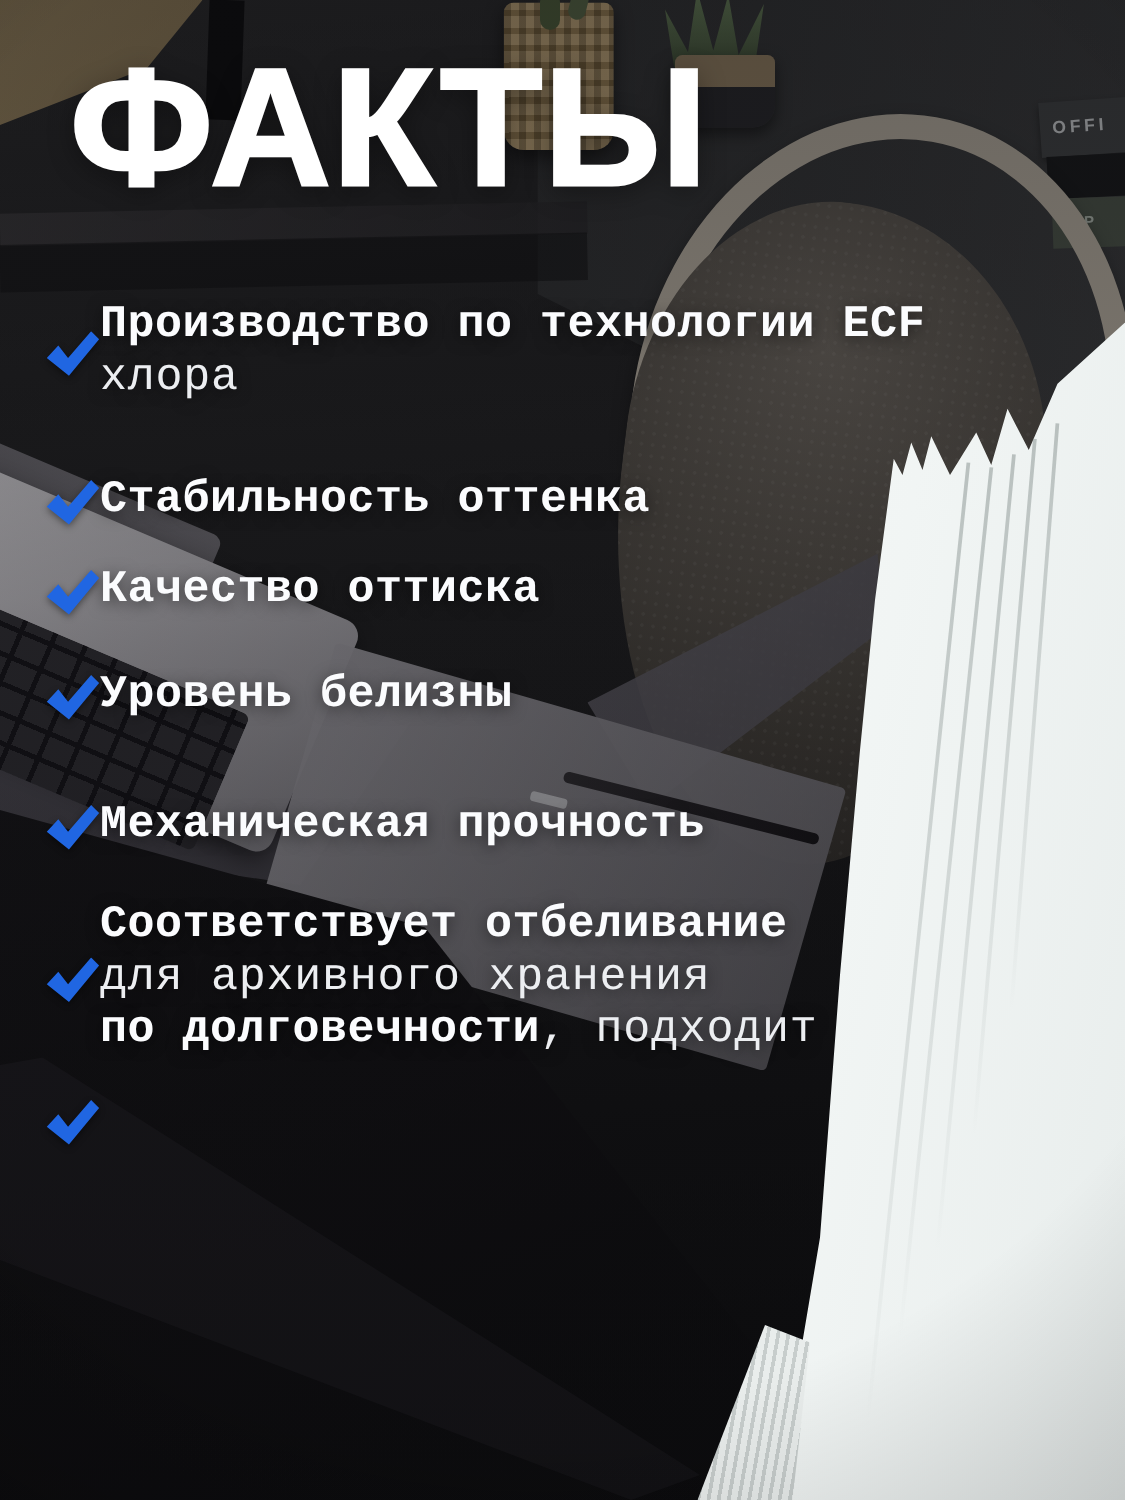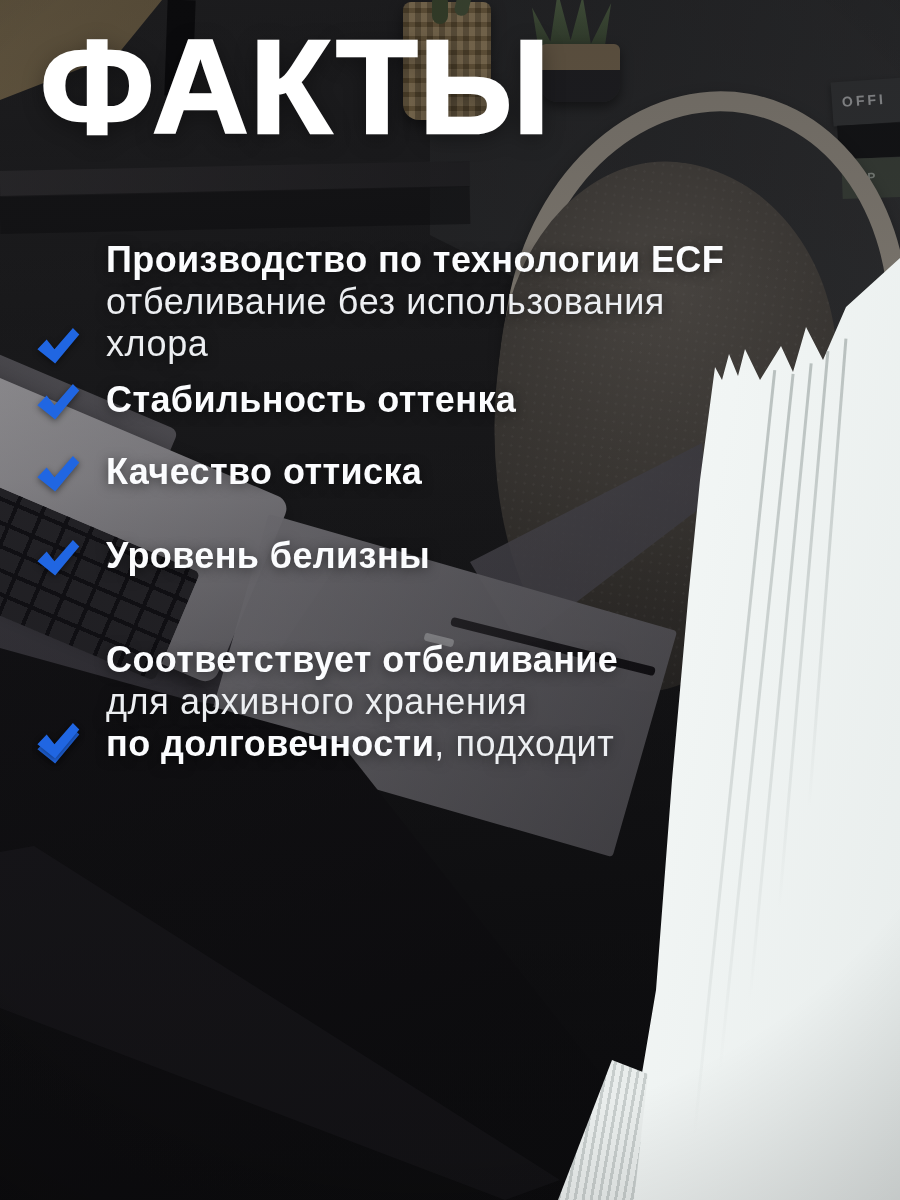--- a/index.html
+++ b/index.html
@@ -83,7 +83,7 @@
   
   .title{left:40px;top:20px;font-size:134px;font-weight:bold;line-height:1;
       color:var(--title-color);-webkit-text-stroke:2.5px var(--title-color);
-      letter-spacing:1px;text-shadow:0 5px 22px rgba(0,0,0,.4);z-index:10;margin:0;}
+      letter-spacing:1px;text-shadow:0 5px 22px rgba(0,0,0,.4);z-index:10;margin:16px;}
   .facts{inset:0;z-index:10;}
   .fact{left:36px;display:flex;gap:26px;align-items:flex-end;}
   .fact:nth-child(1){top:239px}.fact:nth-child(2){top:379px}.fact:nth-child(3){top:451px}

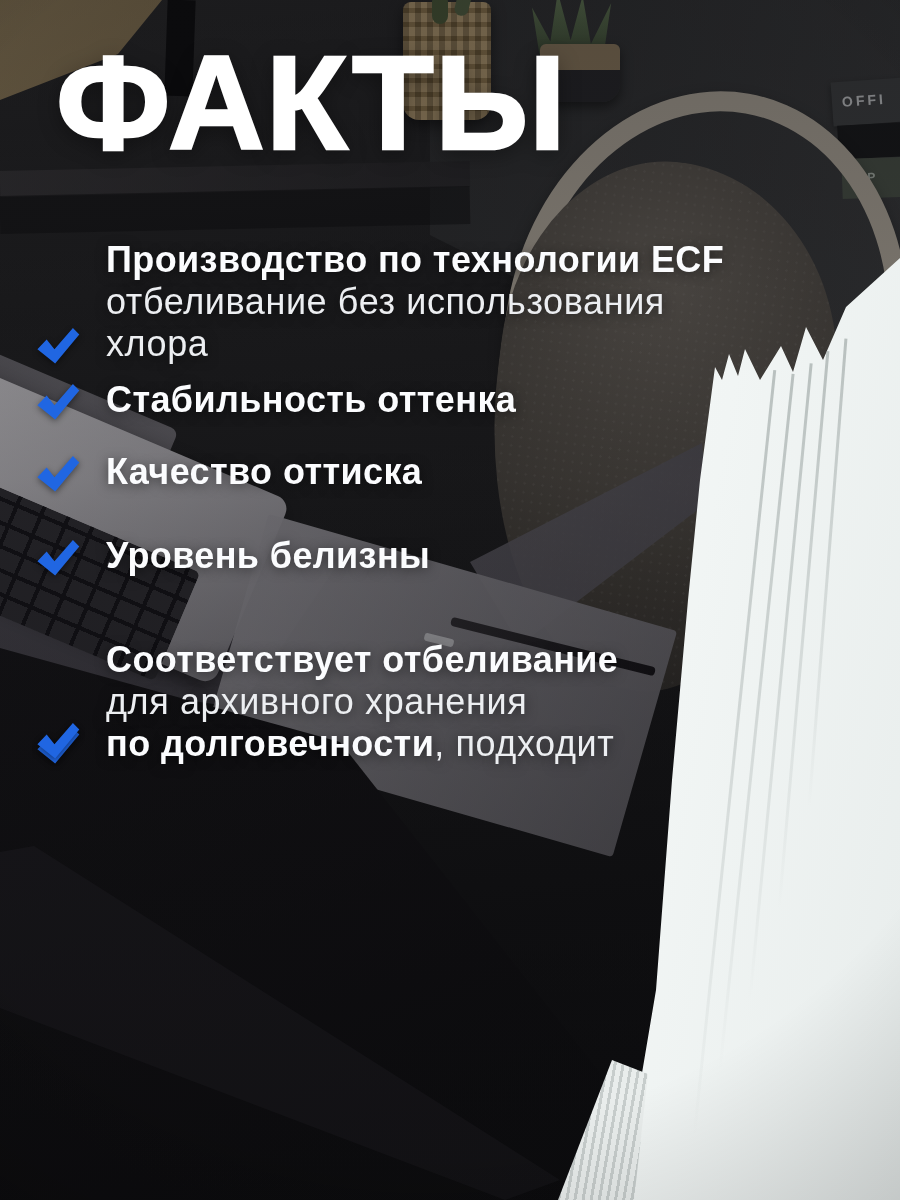--- a/index.html
+++ b/index.html
@@ -85,7 +85,7 @@
       color:var(--title-color);-webkit-text-stroke:2.5px var(--title-color);
       letter-spacing:1px;text-shadow:0 5px 22px rgba(0,0,0,.4);z-index:10;margin:16px;}
   .facts{inset:0;z-index:10;}
-  .fact{left:36px;display:flex;gap:26px;align-items:flex-end;}
+  .fact{left:36px;display:flex;align-items:center;font-family:Liberation Mono, monospace;}
   .fact:nth-child(1){top:239px}.fact:nth-child(2){top:379px}.fact:nth-child(3){top:451px}
   .fact:nth-child(4){top:535px}.fact:nth-child(5){top:639px}.fact:nth-child(6){top:719px}
   .fact:nth-child(7){top:876px}

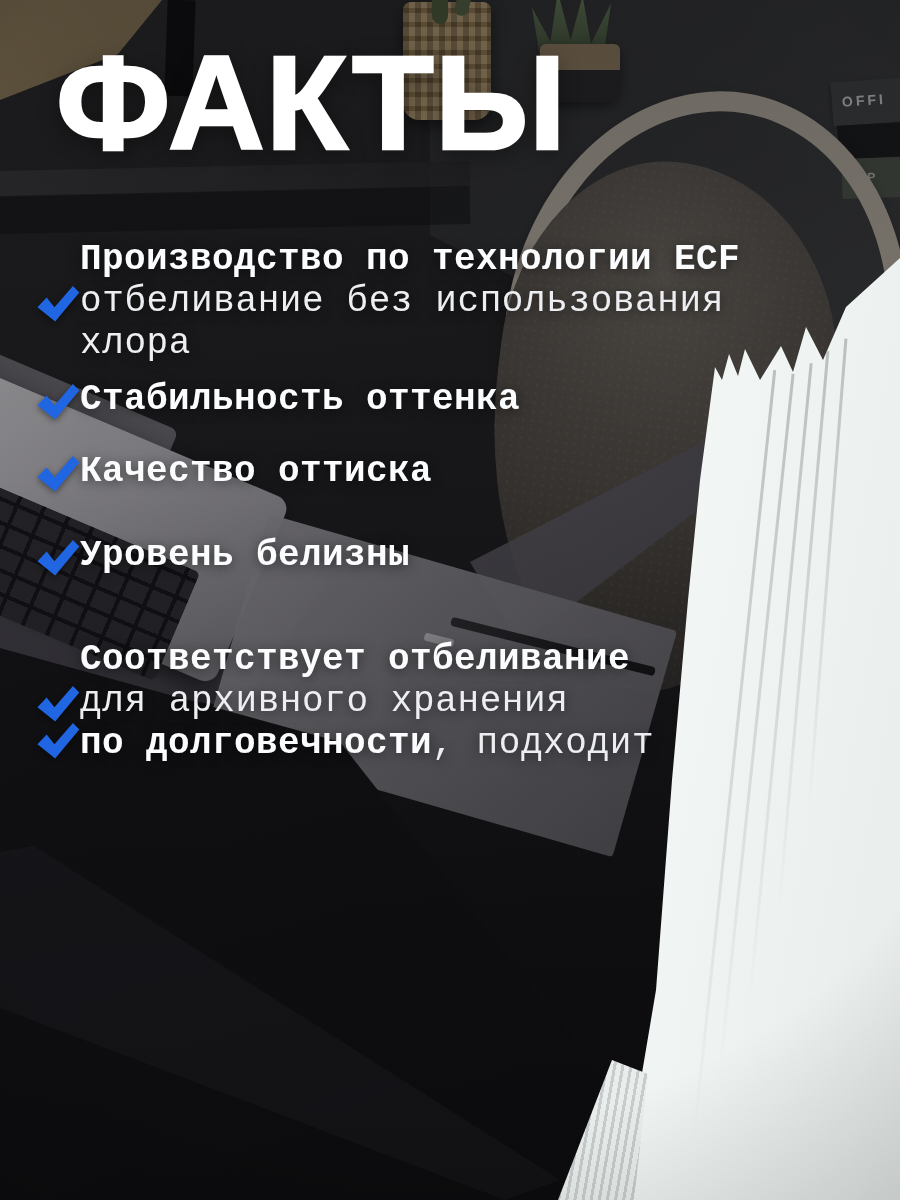--- a/index.html
+++ b/index.html
@@ -152,7 +152,6 @@
         </svg>
         <div class="fact-text">
           <div class="fline"><span class="b">Производство по технологии ECF</span></div>
-          <div class="fline"><span class="r">отбеливание без использования</span></div>
           <div class="fline"><span class="r">хлора</span></div>
         </div>
       </div>

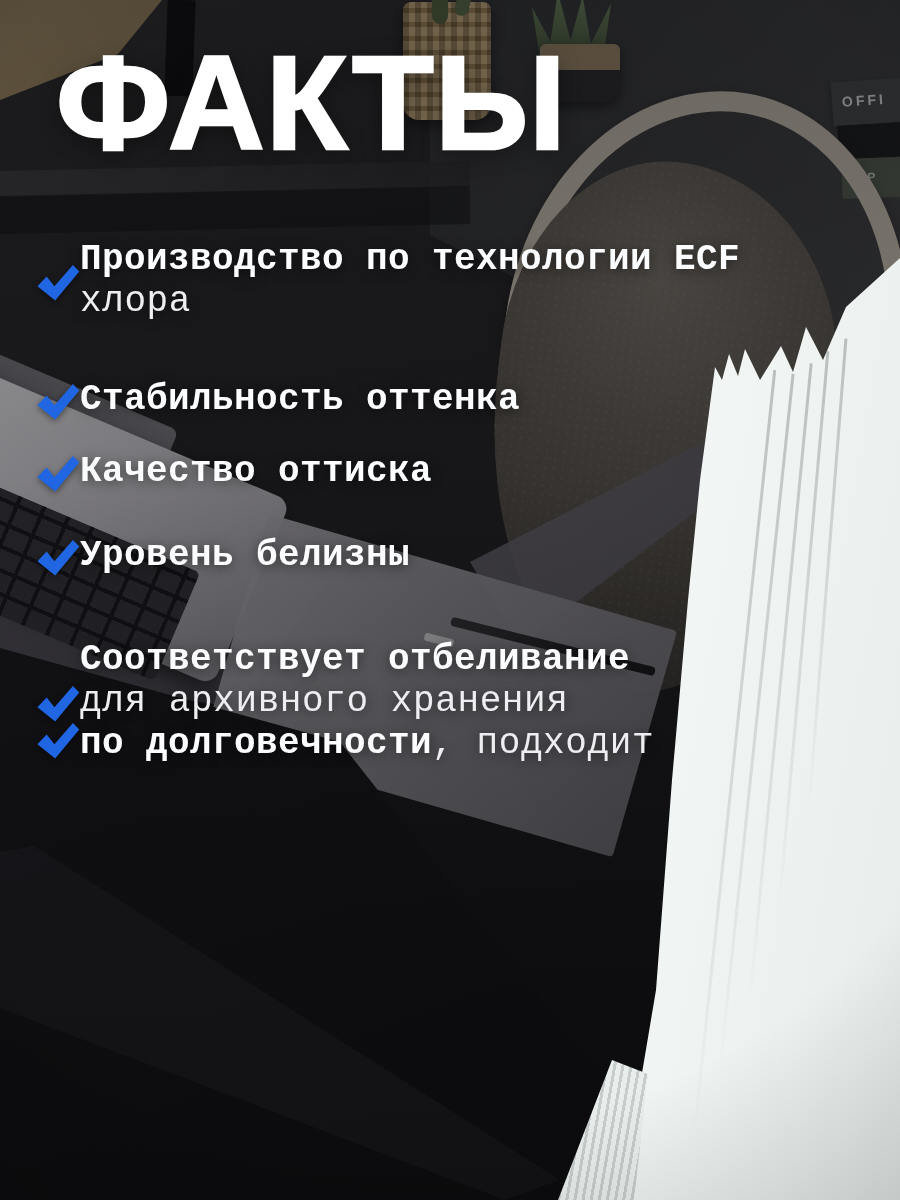--- a/index.html
+++ b/index.html
@@ -184,6 +184,14 @@
           <path d="M2 30 L15 16 L26 30 L52 0 L61 9 L27 50 Z"></path>
         </svg>
         <div class="fact-text">
+          <div class="fline"><span class="b">Механическая прочность</span></div>
+        </div>
+      </div>
+      <div class="fact">
+        <svg class="check" viewBox="0 0 62 52">
+          <path d="M2 30 L15 16 L26 30 L52 0 L61 9 L27 50 Z"></path>
+        </svg>
+        <div class="fact-text">
           <div class="fline"><span class="b">Соответствует отбеливание</span></div>
           <div class="fline"><span class="r">для архивного хранения</span></div>
           <div class="fline"><span class="b">по долговечности</span><span class="r">, подходит</span></div>

